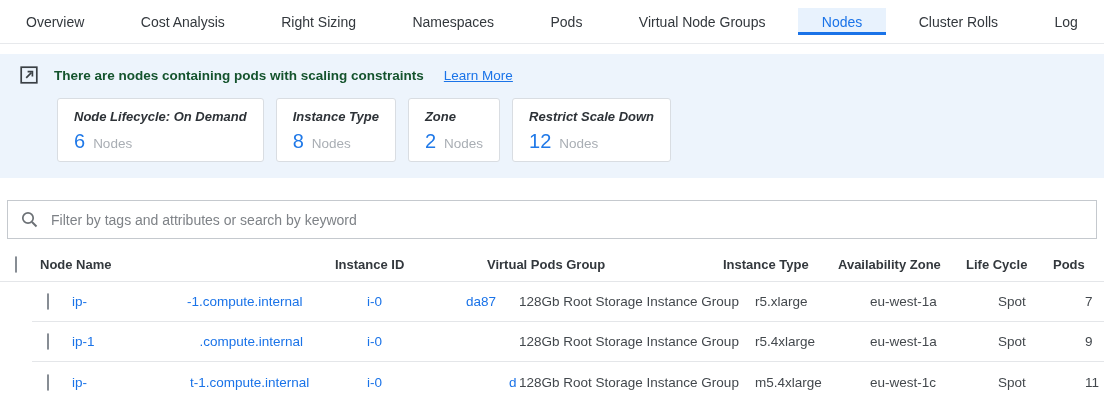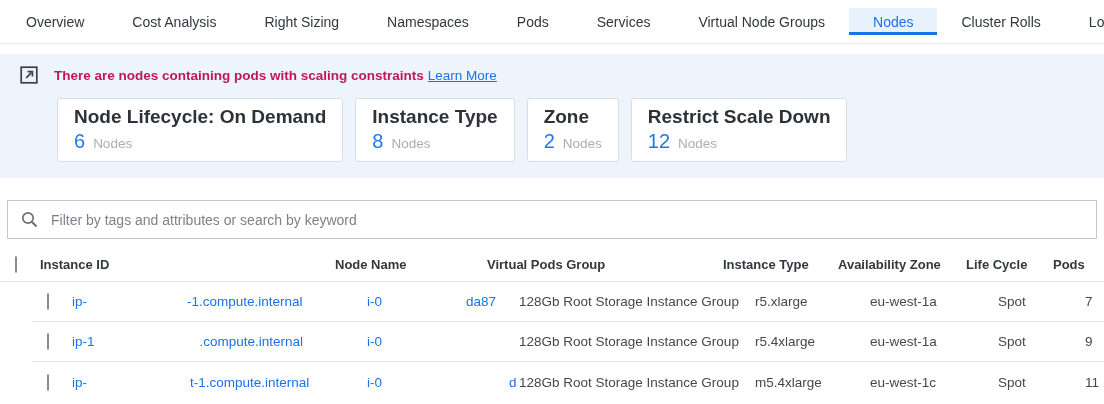--- a/index.html
+++ b/index.html
@@ -92,9 +92,6 @@
     </div>
     <div class="tab">
       <span>Pods</span>
-    </div>
-    <div class="tab">
-      <span>Services</span>
     </div>
     <div class="tab">
       <span>Virtual Node Groups</span>

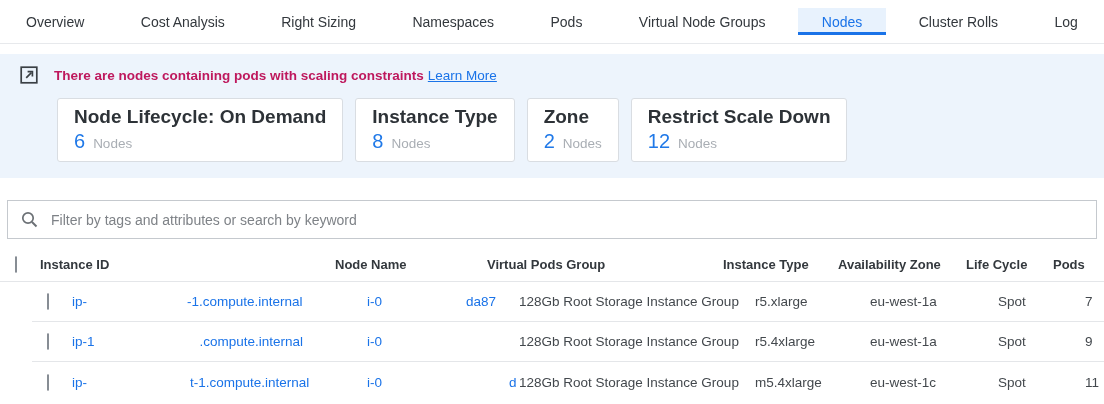--- a/index.html
+++ b/index.html
@@ -32,7 +32,7 @@
   }
   .banner-head { display:flex; align-items:center; }
   .banner-icon { width:18px; height:18px; flex:0 0 auto; margin-right:16px; }
-  .banner-msg { font-weight:700; font-size:13.5px; color:#be185d; }
+  .banner-msg { font-weight:700; font-size:13.5px; color:#14532d; }
   .banner-link { color:#1a73e8; font-size:13.5px; margin-left:4px; text-decoration:underline; cursor:pointer; }
   .cards { display:flex; gap:12px; margin:14px 0 0 37px; }
   .card {

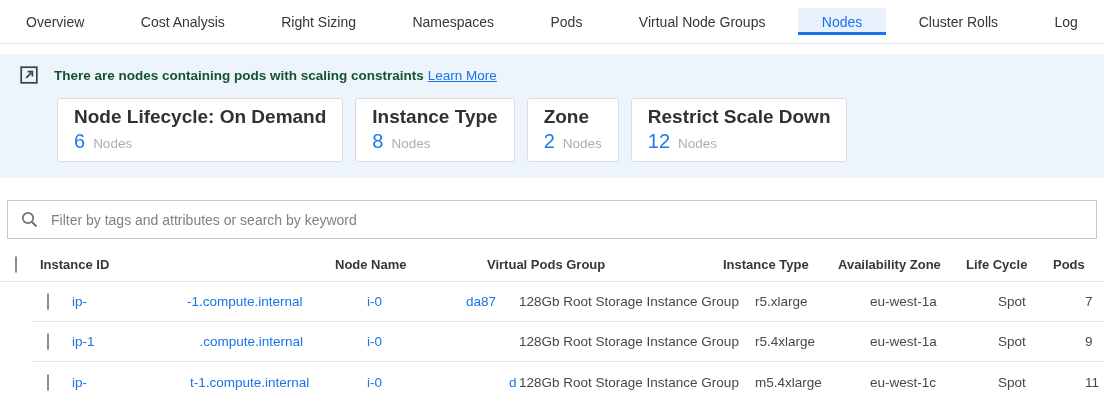--- a/index.html
+++ b/index.html
@@ -33,7 +33,7 @@
   .banner-head { display:flex; align-items:center; }
   .banner-icon { width:18px; height:18px; flex:0 0 auto; margin-right:16px; }
   .banner-msg { font-weight:700; font-size:13.5px; color:#14532d; }
-  .banner-link { color:#1a73e8; font-size:13.5px; margin-left:4px; text-decoration:underline; cursor:pointer; }
+  .banner-link { color:#1a73e8; font-size:13.5px; margin-left:20px; text-decoration:underline; cursor:pointer; }
   .cards { display:flex; gap:12px; margin:14px 0 0 37px; }
   .card {
     background:#fff; border:1px solid #d9dde2; border-radius:3px;

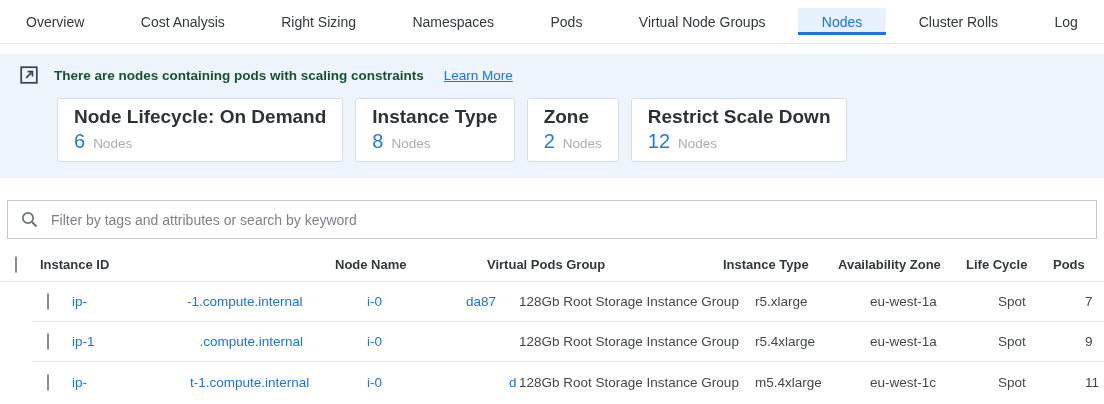--- a/index.html
+++ b/index.html
@@ -39,7 +39,7 @@
     background:#fff; border:1px solid #d9dde2; border-radius:3px;
     padding:10px 16px 11px 16px; height:64px;
   }
-  .card-title { font-size:19px; font-weight:700; color:#2d3237; line-height:15px; white-space:nowrap; }
+  .card-title { font-size:13px; font-weight:700; color:#2d3237; line-height:15px; white-space:nowrap;font-style:italic; }
   .card-value { margin-top:6px; display:flex; align-items:baseline; line-height:22px; }
   .card-num  { color:#2079e8; font-size:20px; }
   .card-unit { color:#a9aeb4; font-size:13.5px; margin-left:8px; }

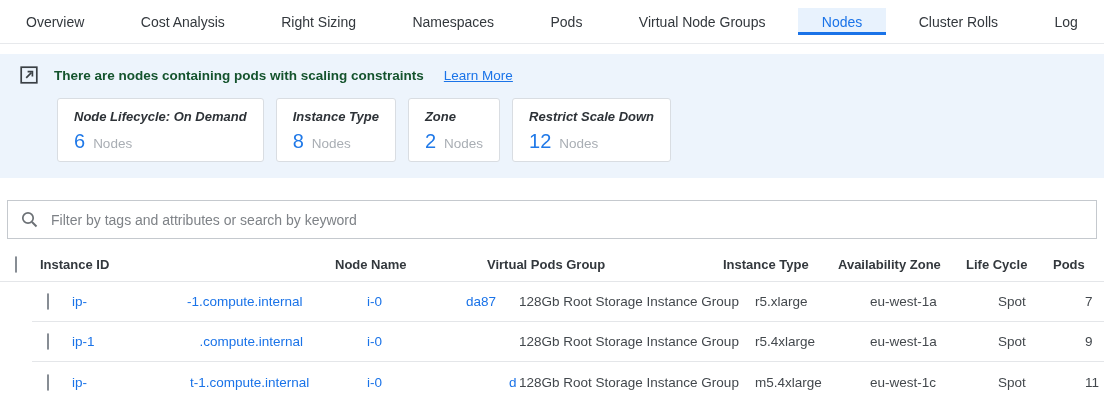--- a/index.html
+++ b/index.html
@@ -164,8 +164,8 @@
 <div class="table">
   <div class="tr thead">
     <div><span class="checkbox"></span></div>
-  <div>Instance ID</div>
-      <div>Node Name</div>
+  <div>Node Name</div>
+      <div>Instance ID</div>
       <div>Virtual Pods Group</div>
       <div>Instance Type</div>
       <div>Availability Zone</div>

